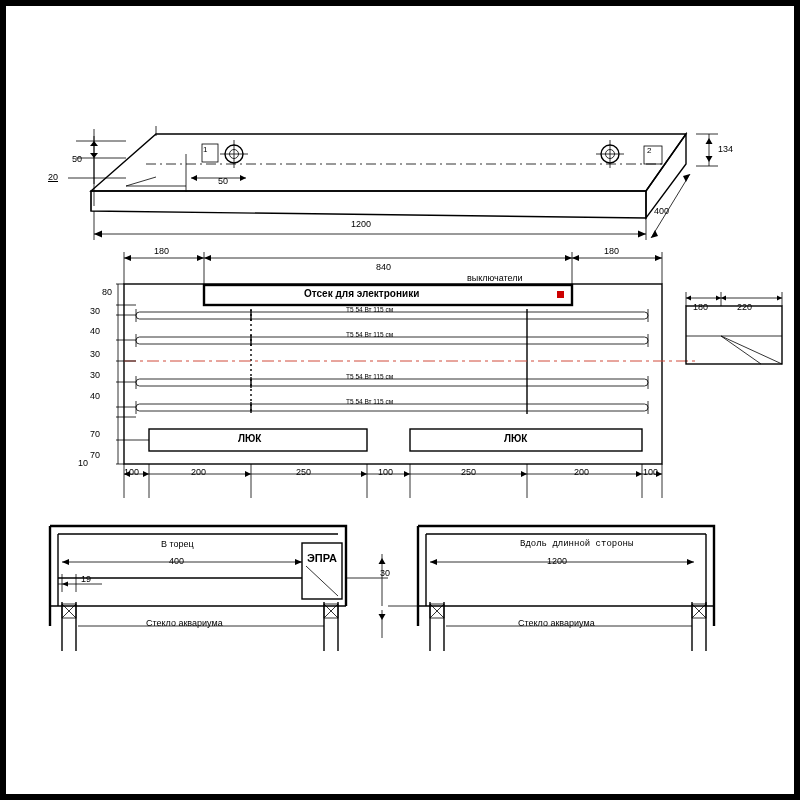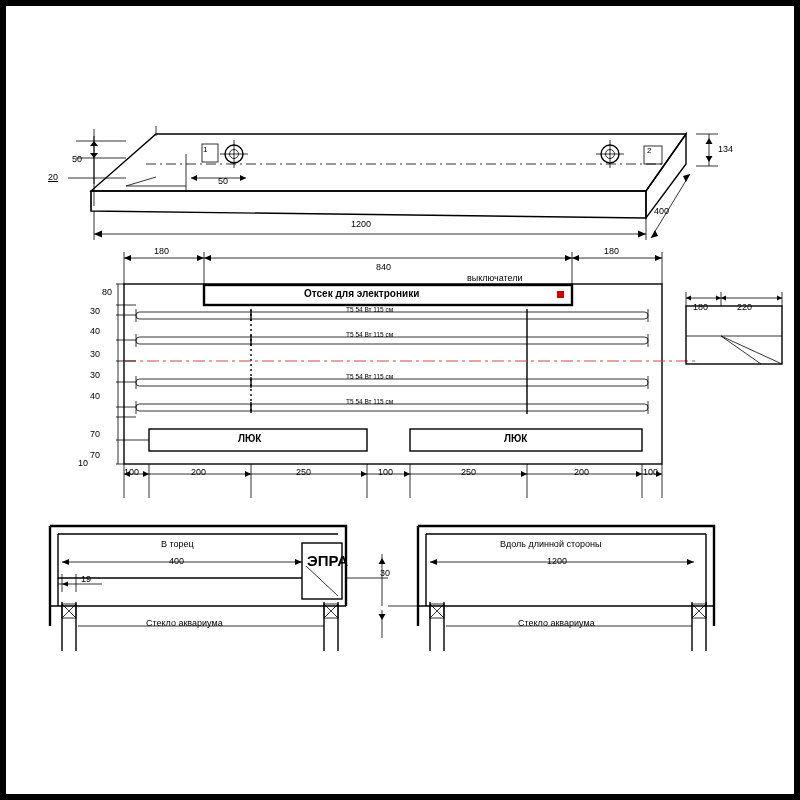--- a/index.html
+++ b/index.html
@@ -272,7 +272,7 @@
 
   <div class="lbl" style="left:374px;top:562px;">30</div>
 
-  <div class="lbl" style="left:494px;top:533px;">Вдоль длинной стороны</div>
+  <div class="lbl" style="left:514px;top:533px;font-family:Liberation Mono, monospace;">Вдоль длинной стороны</div>
   <div class="lbl" style="left:541px;top:550px;">1200</div>
   <div class="lbl" style="left:512px;top:612px;">Стекло аквариума</div>
 

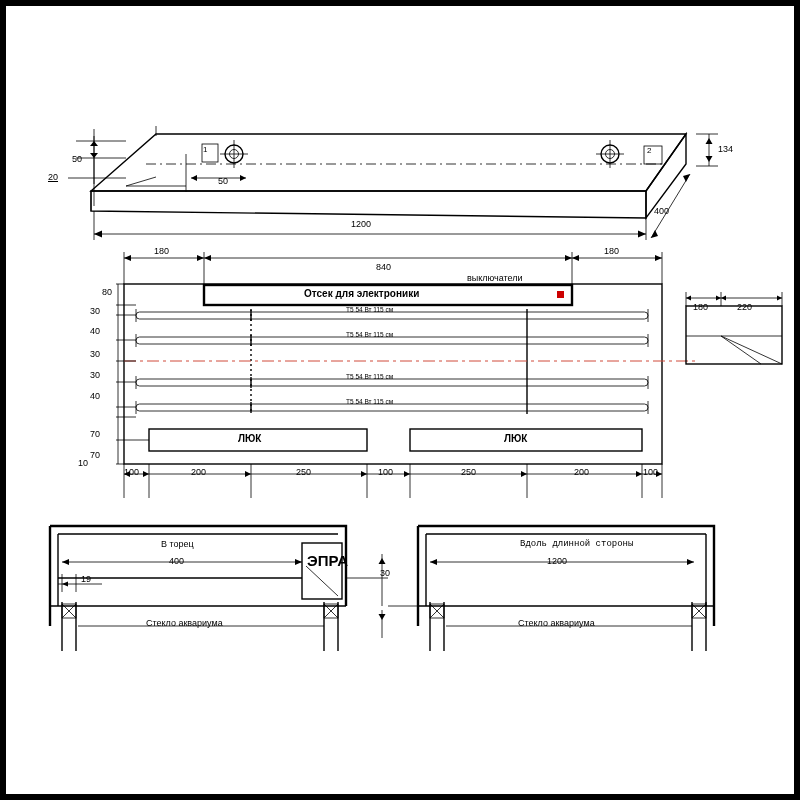--- a/index.html
+++ b/index.html
@@ -267,7 +267,7 @@
   <div class="lbl" style="left:155px;top:533px;">В торец</div>
   <div class="lbl" style="left:163px;top:550px;">400</div>
   <div class="lbl" style="left:75px;top:568px;">19</div>
-  <div class="lblb" style="left:301px;top:546px;font-size:15px;">ЭПРА</div>
+  <div class="lblb" style="left:301px;top:546px;font-size:11px;">ЭПРА</div>
   <div class="lbl" style="left:140px;top:612px;">Стекло аквариума</div>
 
   <div class="lbl" style="left:374px;top:562px;">30</div>

